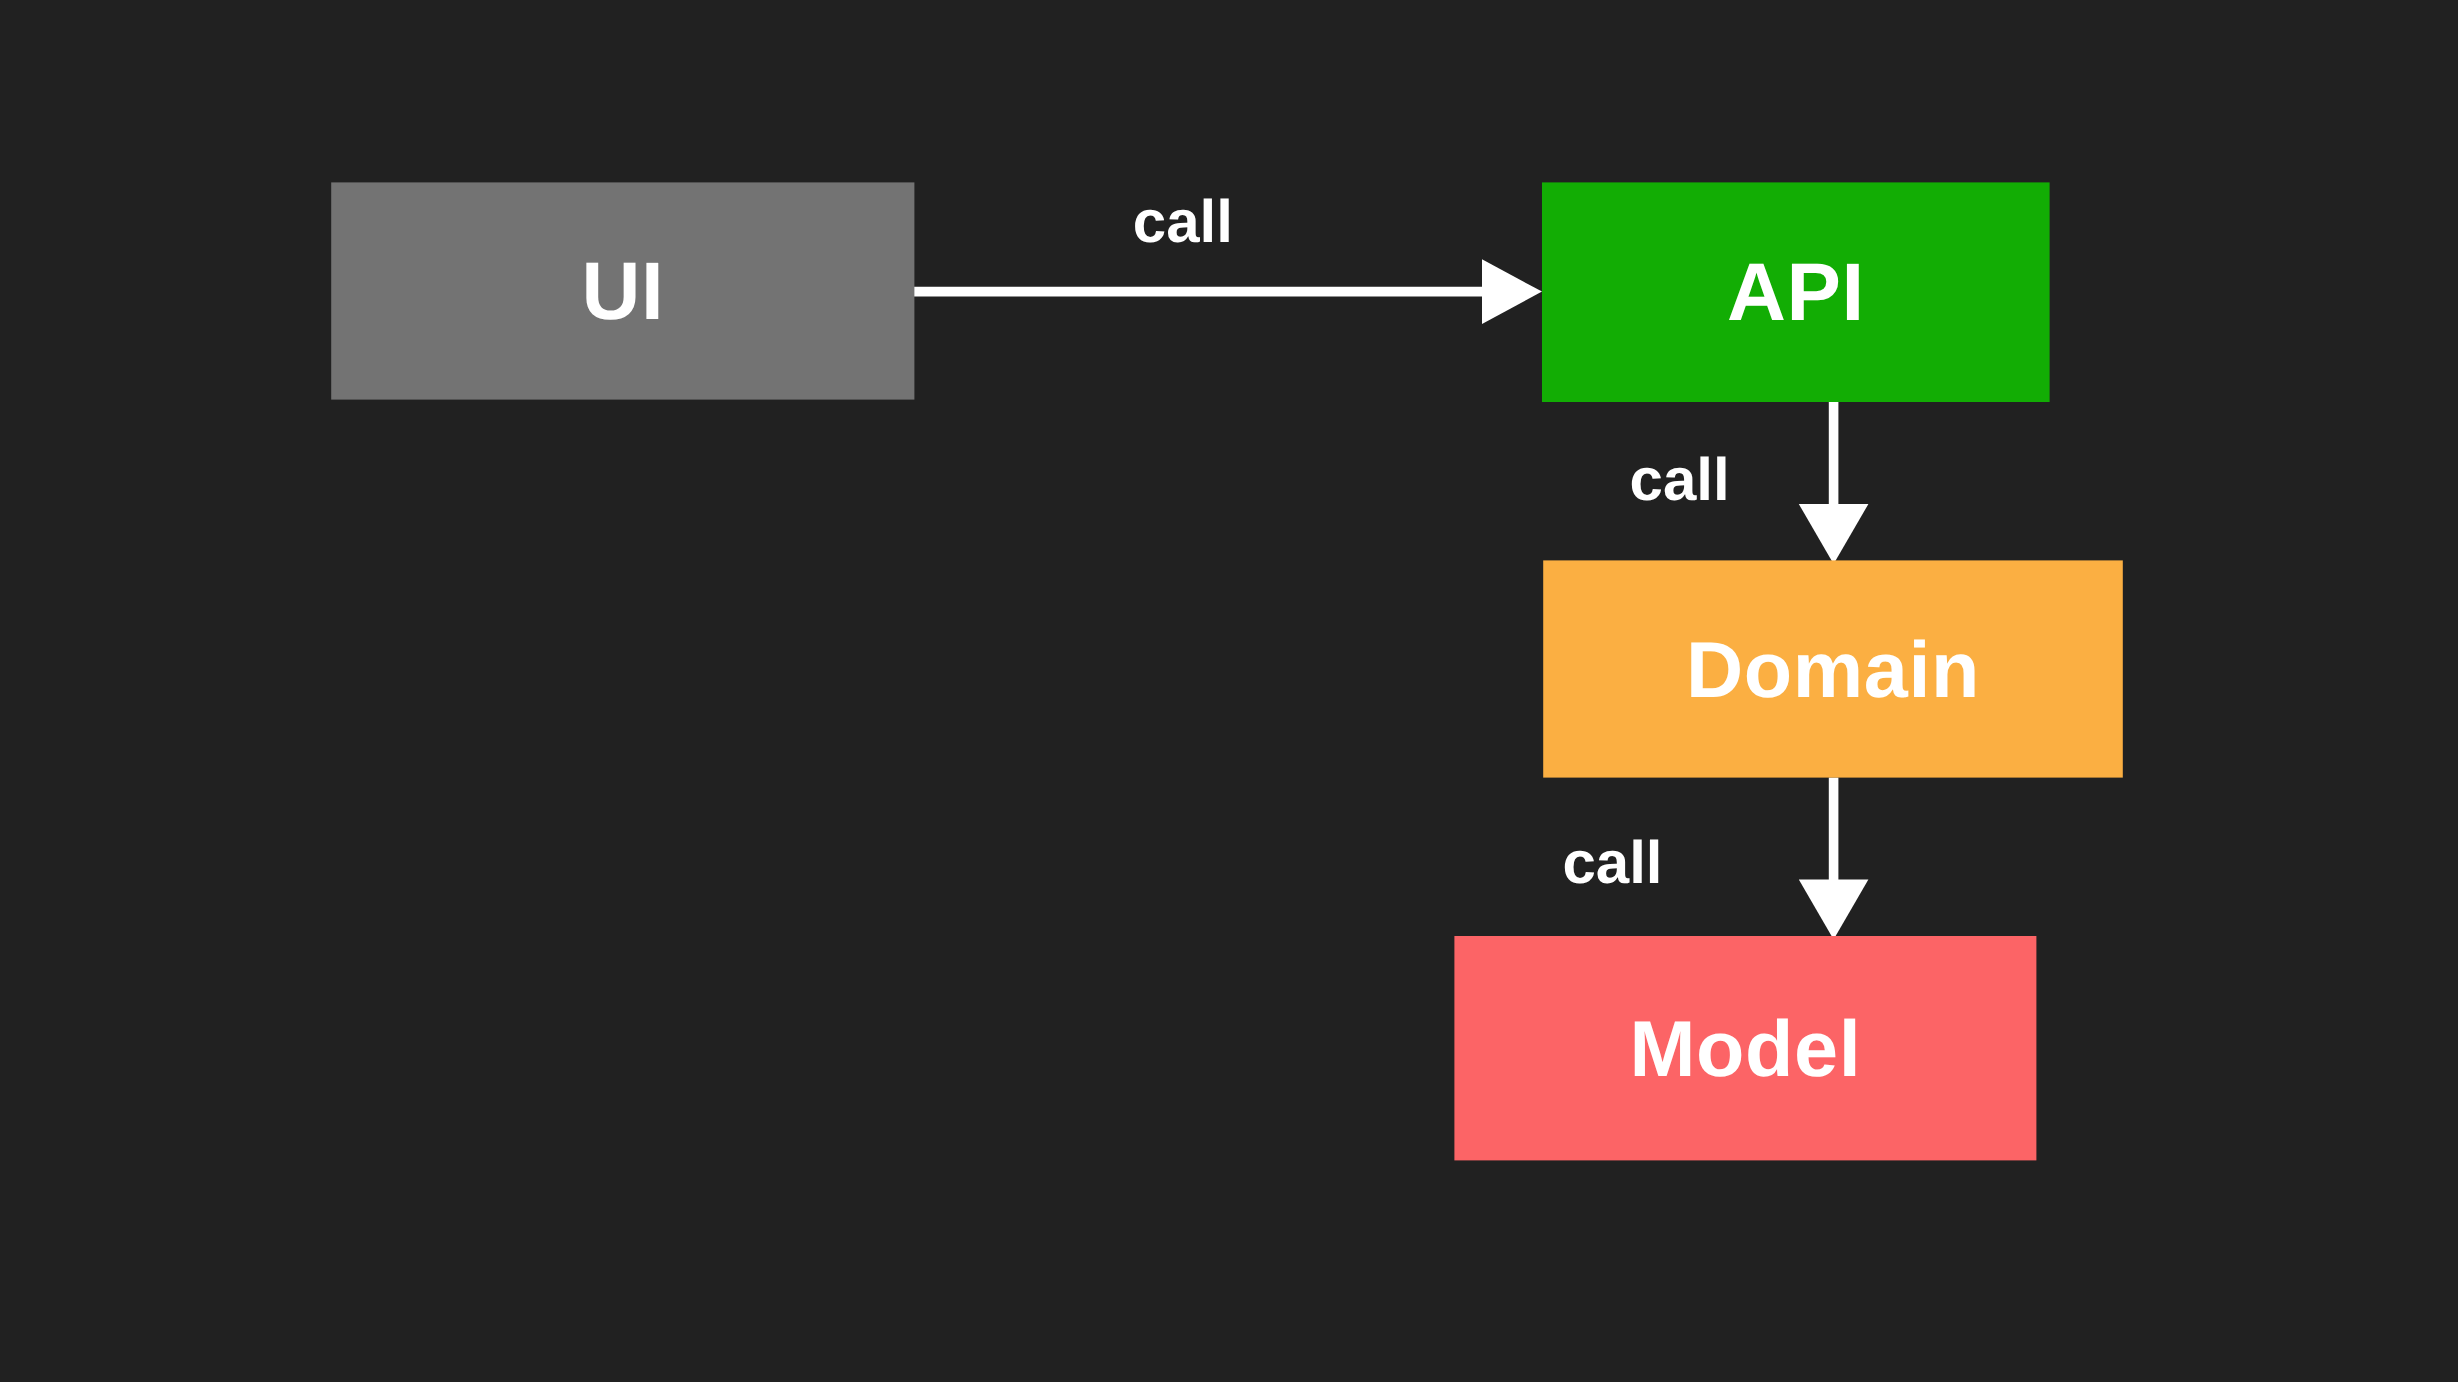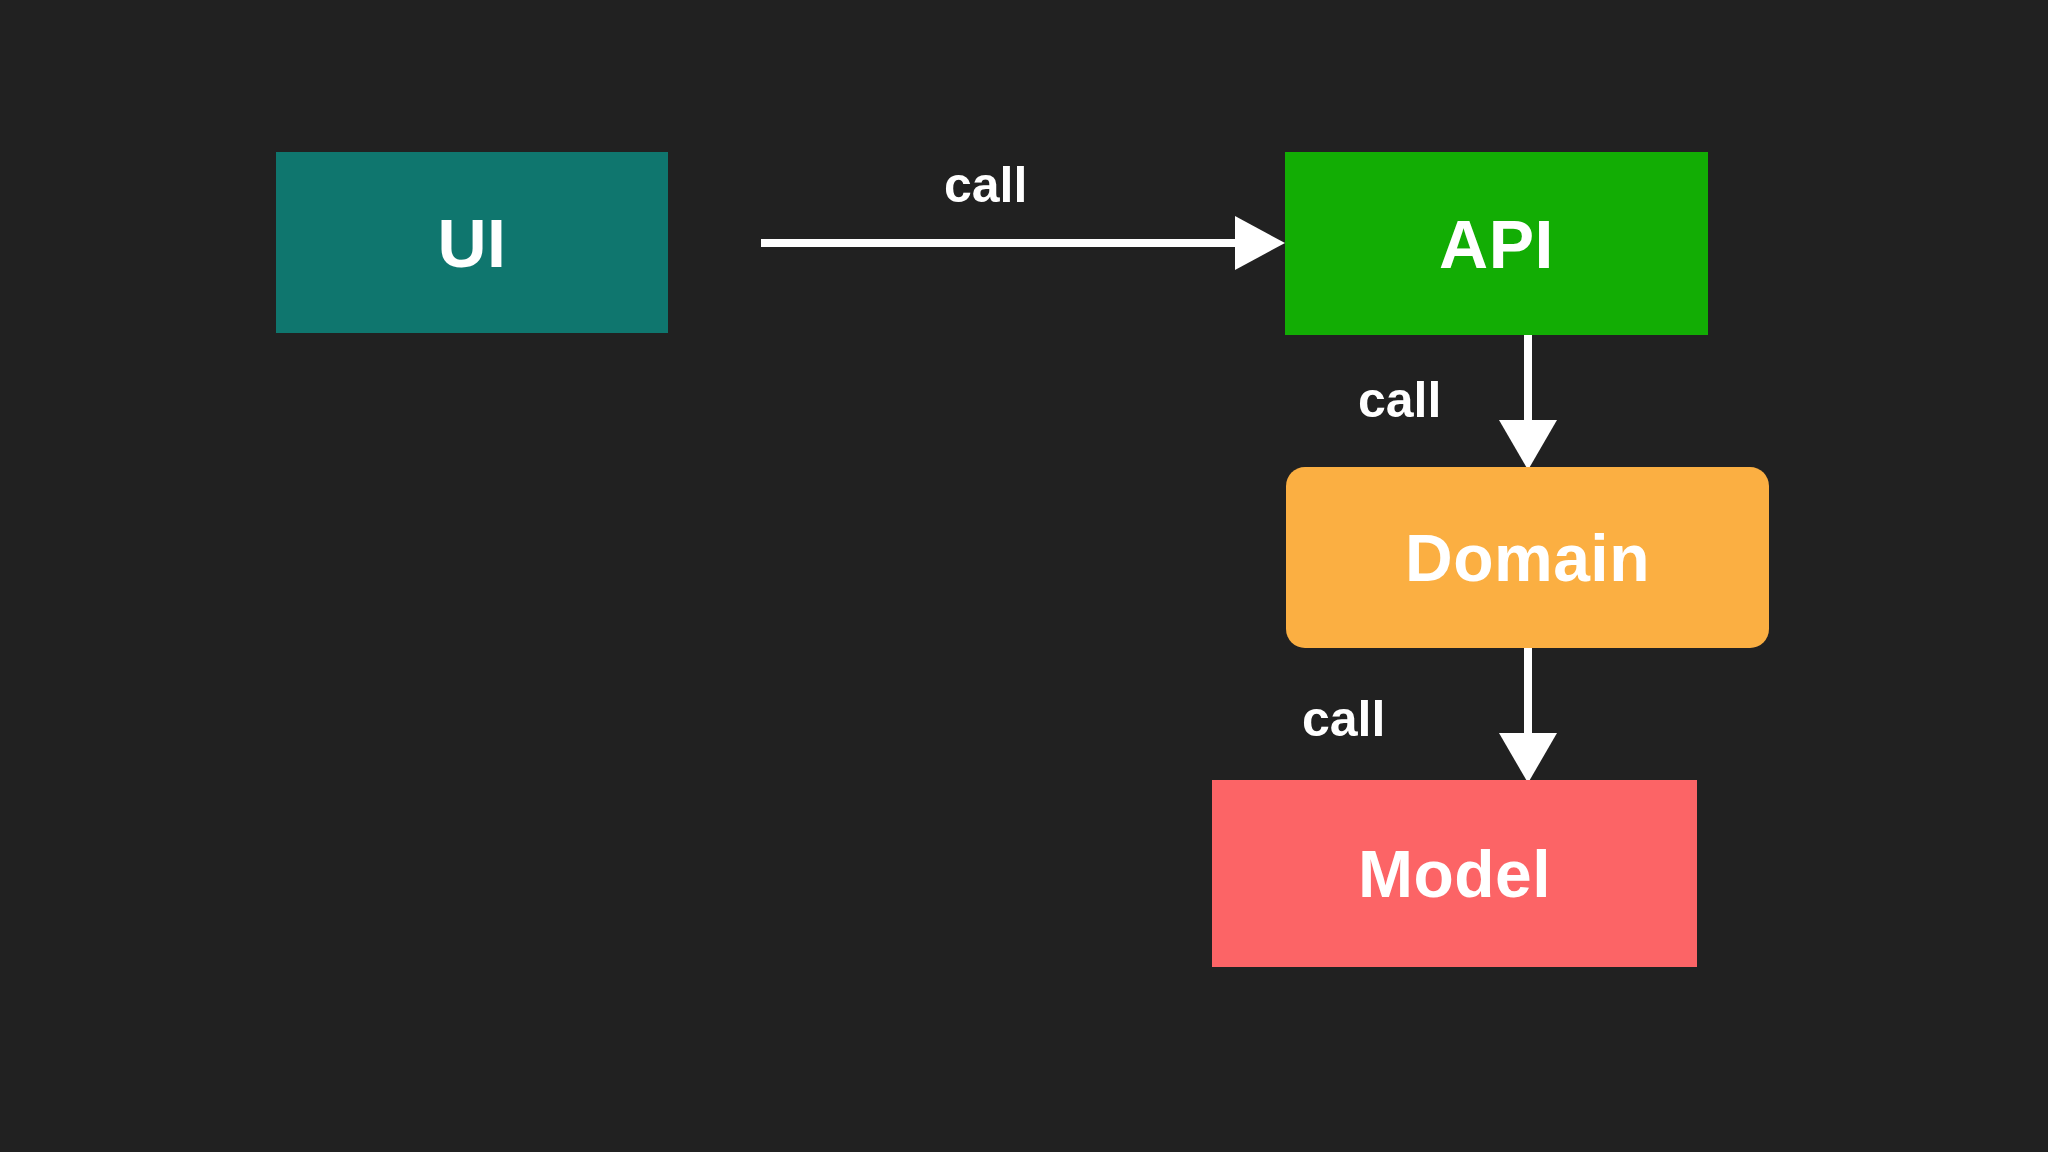--- a/index.html
+++ b/index.html
@@ -129,7 +129,7 @@
     </g>
   </svg>
 
-  <div class="node" id="node-ui" style="left: 276px; top: 152px; width: 392px; height: 181px; background: #0f766e;">
+  <div class="node" id="node-ui" style="left: 276px; top: 152px; width: 486px; height: 181px; background: #737373;">
     <span class="node-label" style="color: rgb(255, 255, 255);">UI</span>
   </div>
 

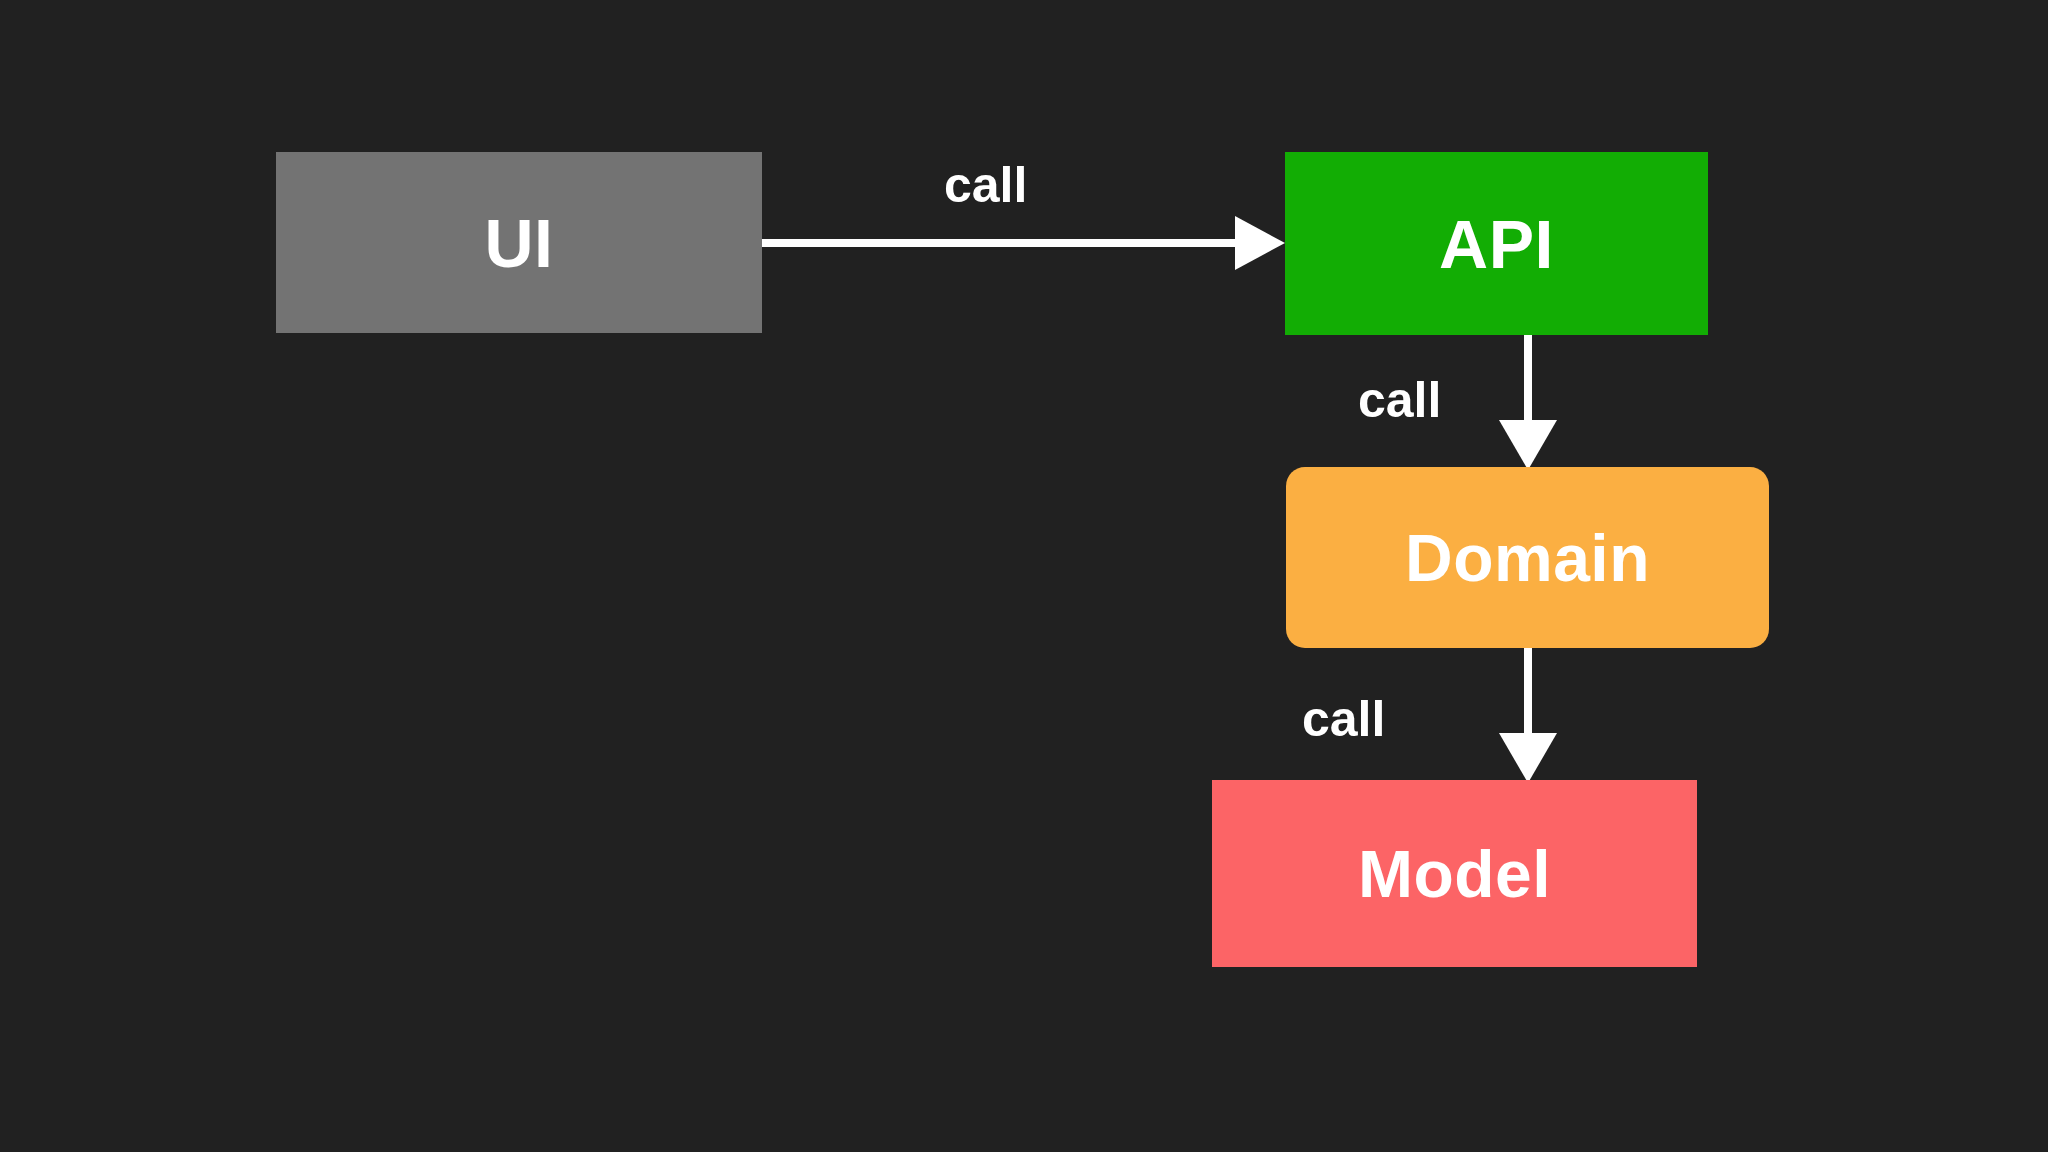--- a/index.html
+++ b/index.html
@@ -55,7 +55,6 @@
     top: 467px;
     width: 483px;
     height: 181px;
-    border-radius: 19px;
   }
   #node-model {
     left: 1286px;

